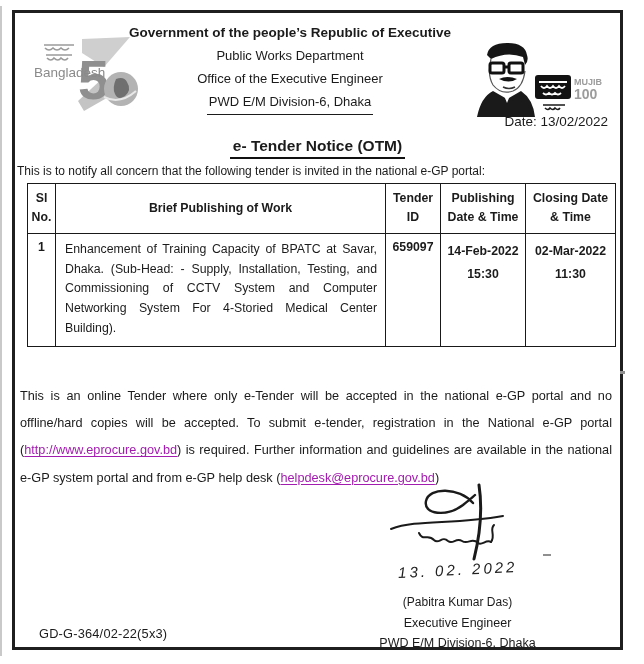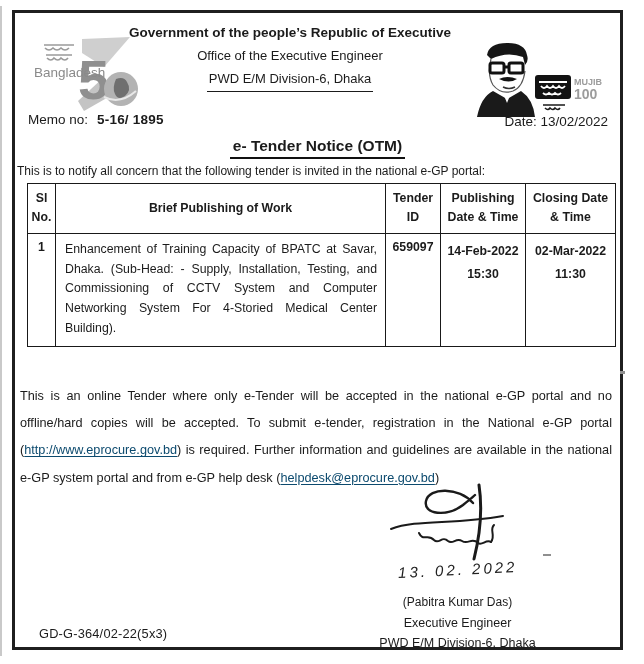--- a/index.html
+++ b/index.html
@@ -95,6 +95,7 @@
 
     <div class="header-center">
       <div class="h-gov">Government of the people’s Republic of Executive</div>
+      <div class="h-line">Public Works Department</div>
       <div class="h-line">Office of the Executive Engineer</div>
       <div><span class="h-div">PWD E/M Division-6, Dhaka</span></div>
     </div>

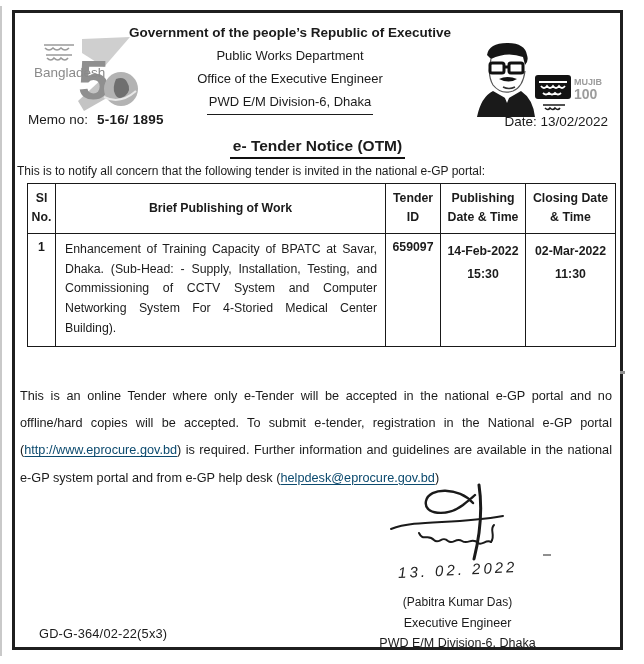--- a/index.html
+++ b/index.html
@@ -139,9 +139,6 @@
       </svg>
     </div>
 
-    <div class="memo-line">
-      <span>Memo no:</span><b>5-16/ 1895</b>
-    </div>
     <div class="date-line">Date: 13/02/2022</div>
 
     <div class="title-wrap">

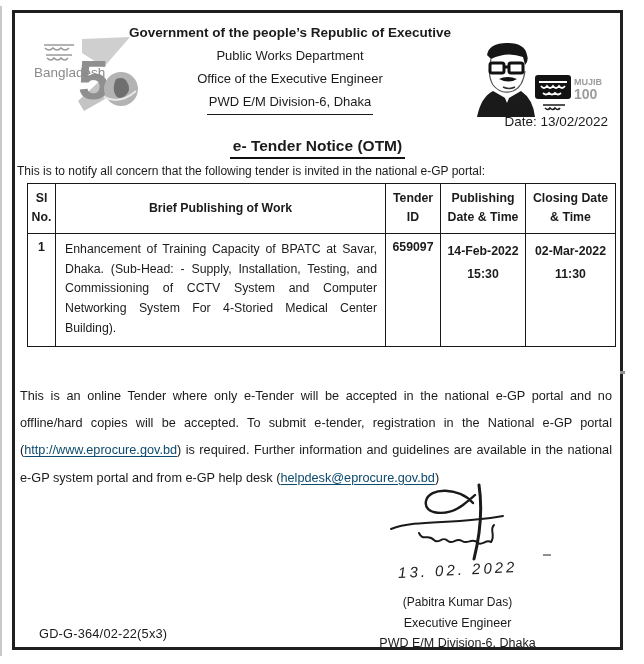--- a/index.html
+++ b/index.html
@@ -48,7 +48,7 @@
     position:absolute; top:370px; left:5px; width:592px;
     font-size:12.7px; line-height:2.14; text-align:justify;
   }
-  .doc-link { text-decoration:underline; color:#0c4a6e; text-underline-offset:2px; }
+  .doc-link { text-decoration:underline; color:#a21caf; text-underline-offset:2px; }
   
   .sig-block { position:absolute; top:470px; left:325px; width:235px; text-align:center; }
   .sig-svg { display:block; margin:0 auto; }

